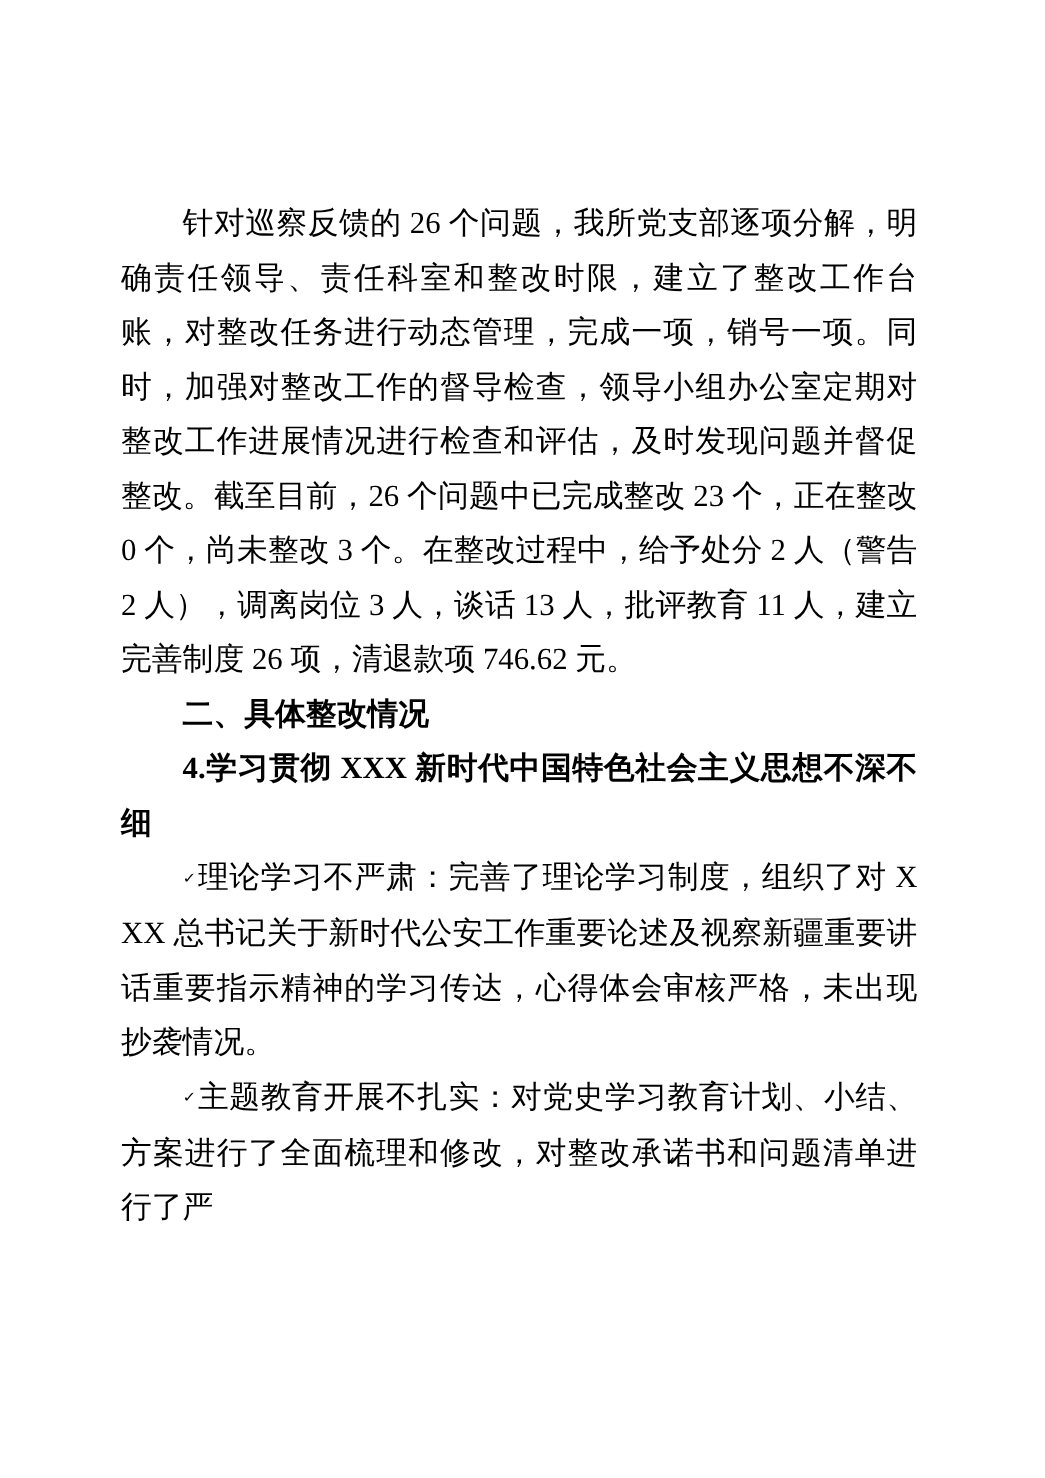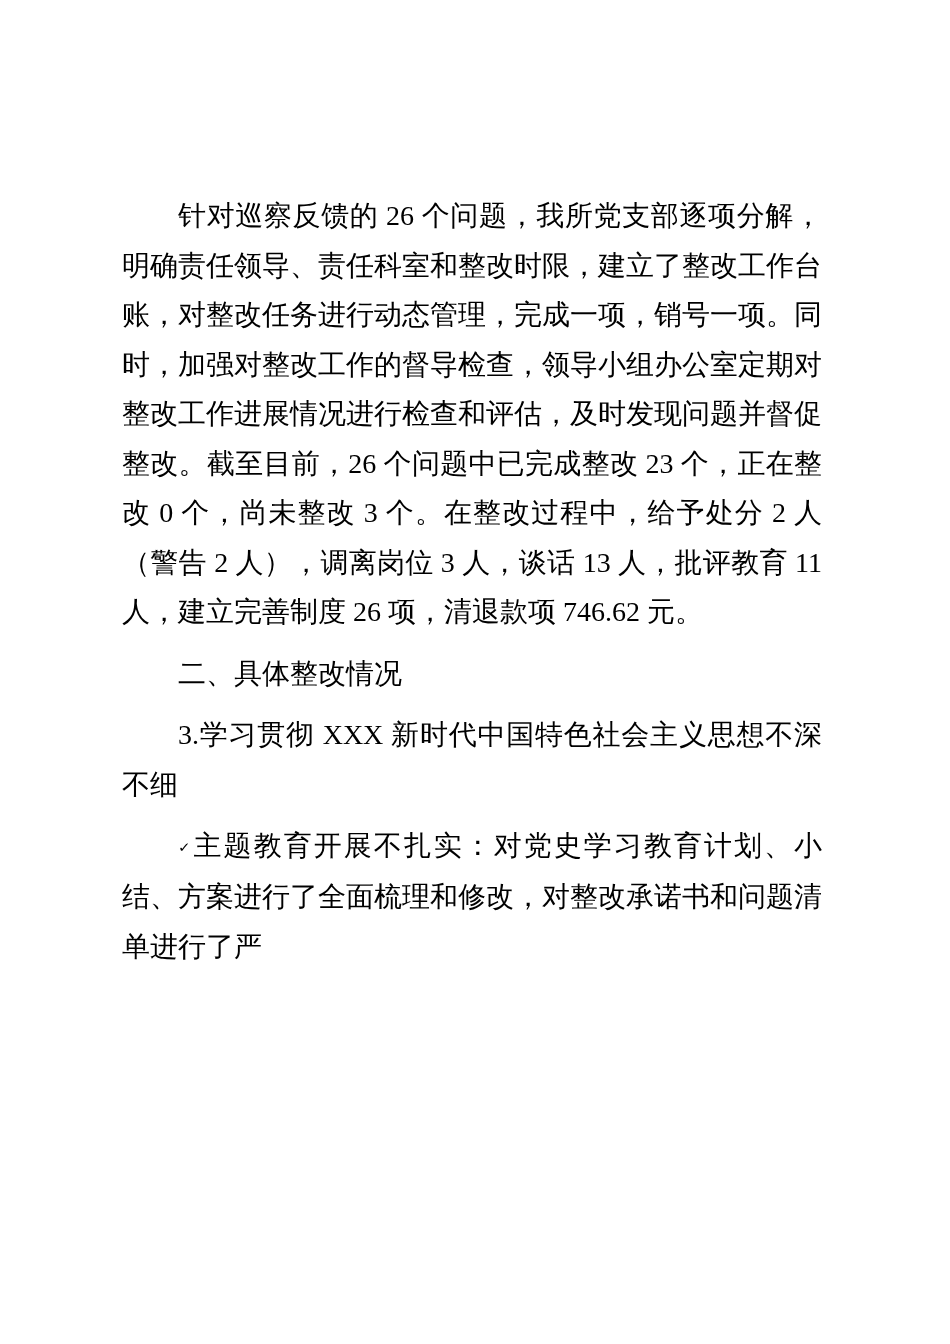--- a/index.html
+++ b/index.html
@@ -27,7 +27,7 @@
     text-justify: inter-ideograph;
   }
   .page p {
-    margin: 12px;
+    margin: 0;
     padding: 0;
     text-indent: 2em;
     word-break: break-all;

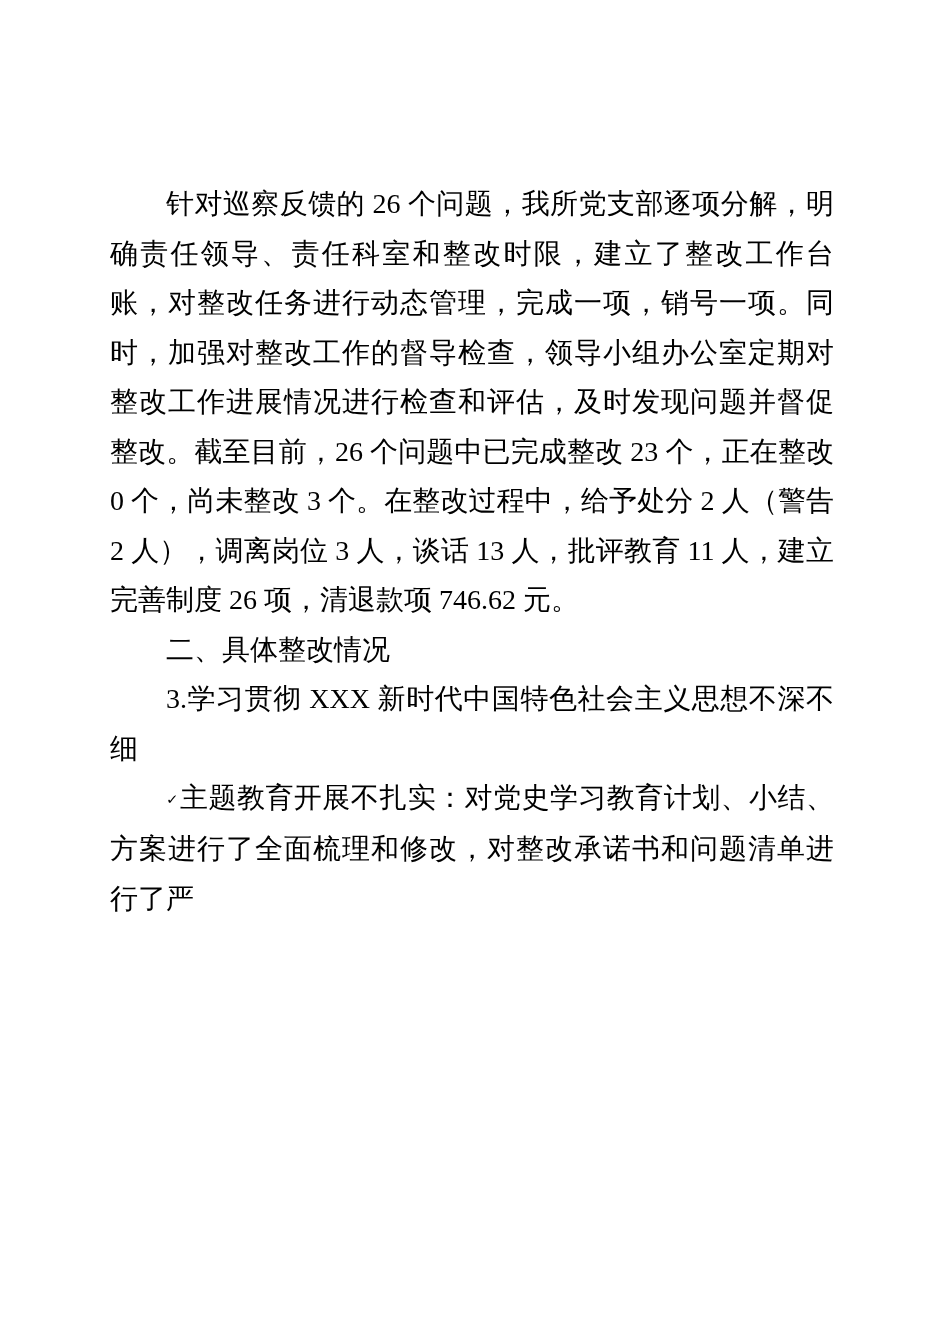--- a/index.html
+++ b/index.html
@@ -33,7 +33,7 @@
     word-break: break-all;
   }
   .heading {
-    font-weight: 400;
+    font-weight: 700;
   }
   .check {
     font-size: 15px;

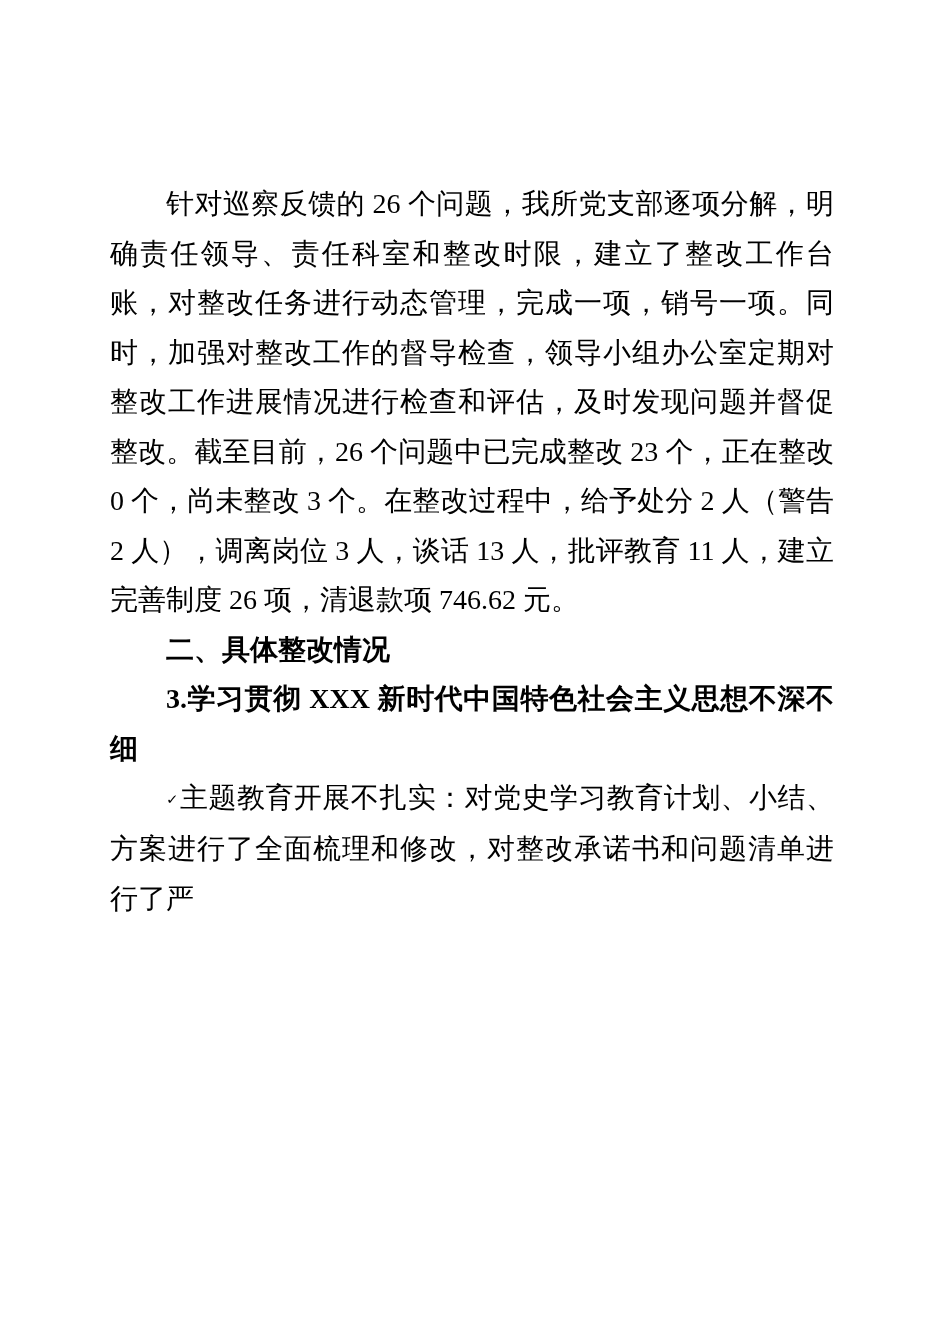--- a/index.html
+++ b/index.html
@@ -54,7 +54,7 @@
   <p class="heading">二、具体整改情况</p>
 
 
-  <p class="heading">3.学习贯彻 XXX 新时代中国特色社会主义思想不深不细</p>
+  <p class="heading">4.学习贯彻 XXX 新时代中国特色社会主义思想不深不细</p>
 
 
 

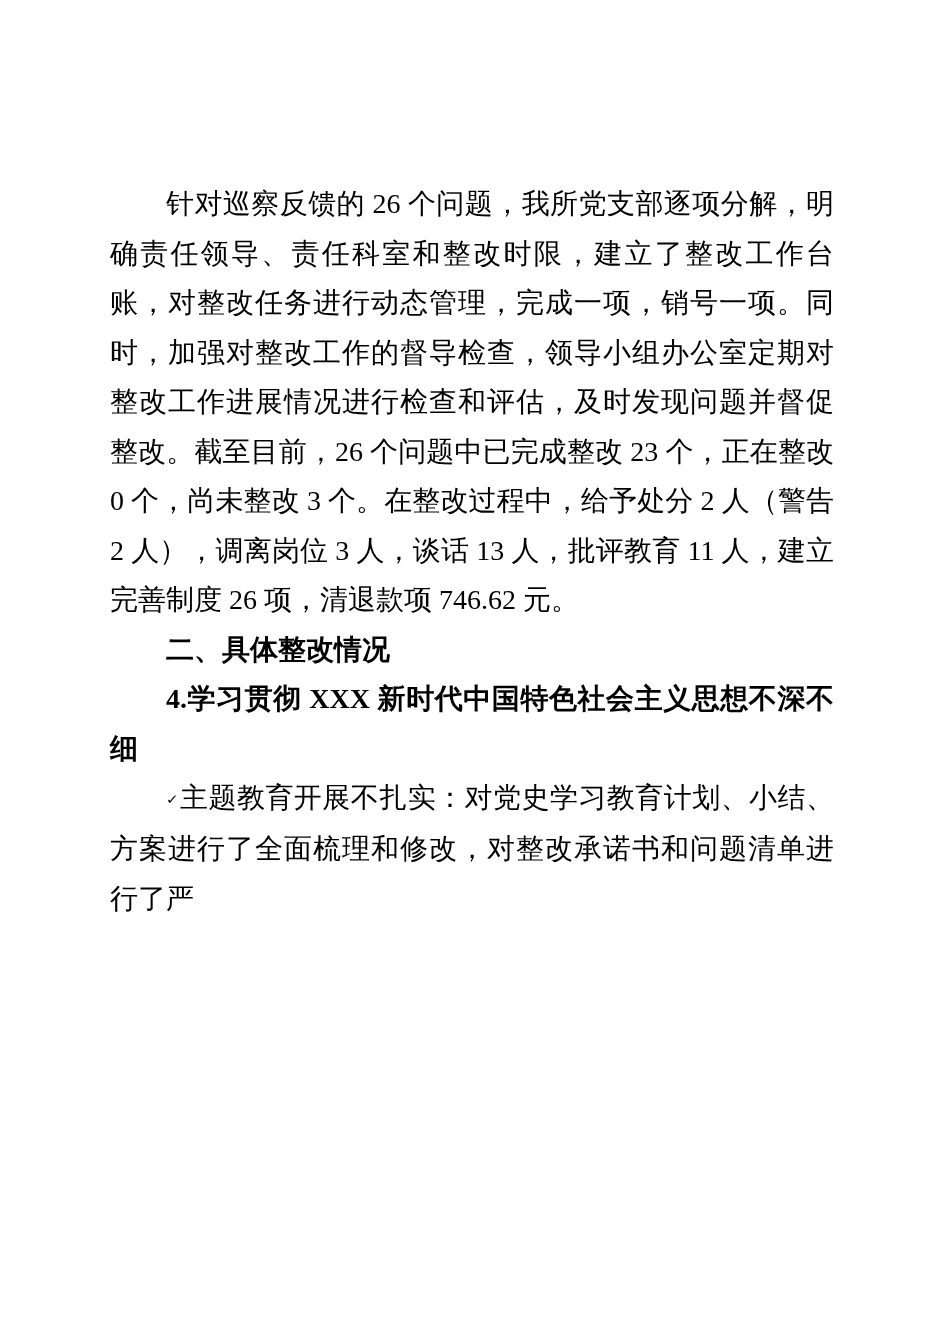--- a/index.html
+++ b/index.html
@@ -57,6 +57,7 @@
   <p class="heading">4.学习贯彻 XXX 新时代中国特色社会主义思想不深不细</p>
 
 
+  <p><span class="check">✓</span><span>理论学习不严肃：完善了理论学习制度，组织了对 XXX 总书记关于新时代公安工作重要论述及视察新疆重要讲话重要指示精神的学习传达，心得体会审核严格，未出现抄袭情况。</span></p>
 
   <p><span class="check">✓</span><span>主题教育开展不扎实：对党史学习教育计划、小结、方案进行了全面梳理和修改，对整改承诺书和问题清单进行了严</span></p>
 

